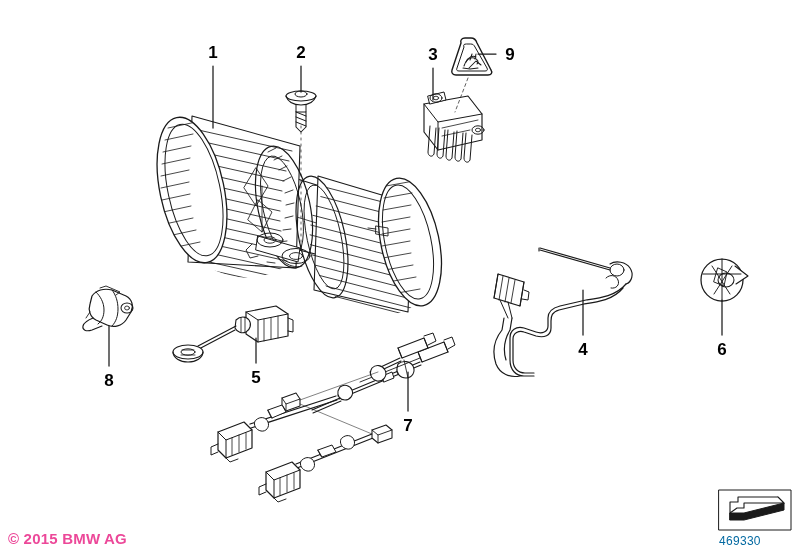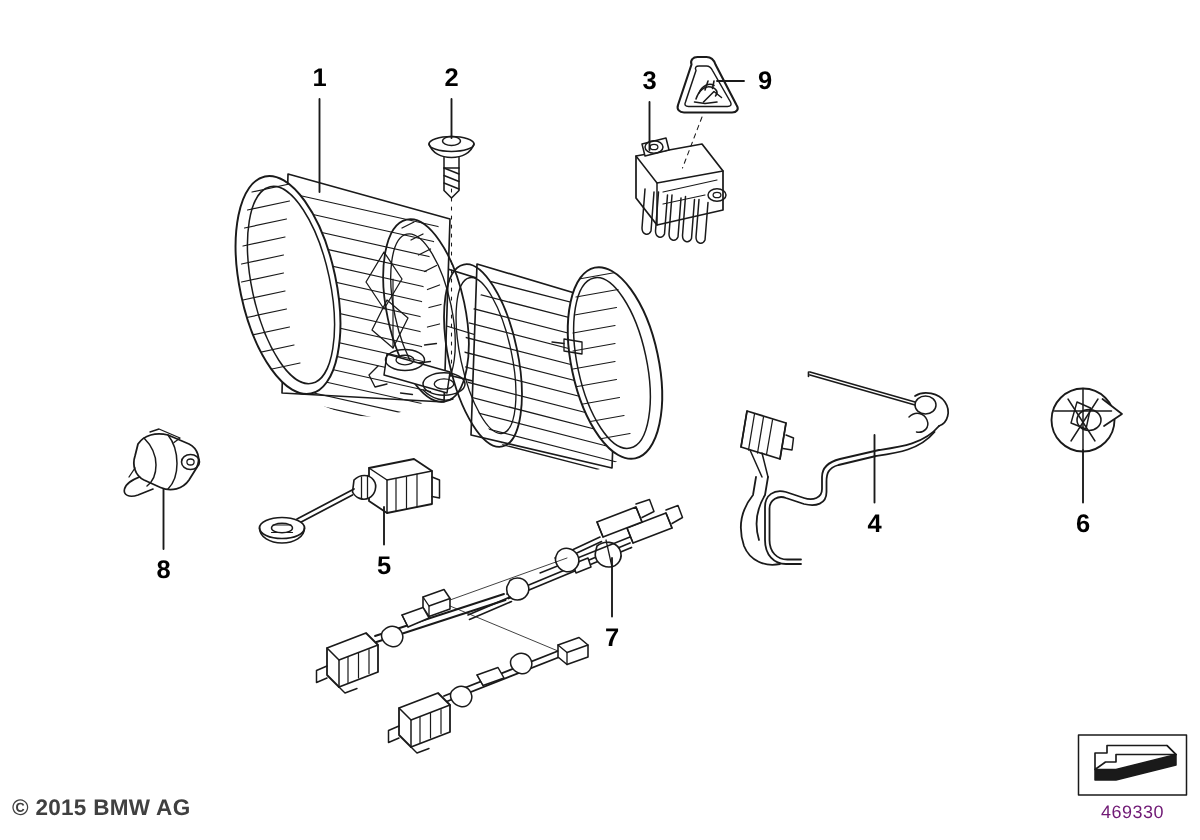--- a/index.html
+++ b/index.html
@@ -30,7 +30,7 @@
     top: 530px;
     font-size: 15px;
     font-weight: bold;
-    color: #404040;
+    color: #ec4899;
     letter-spacing: 0.2px;
     white-space: nowrap;
   }

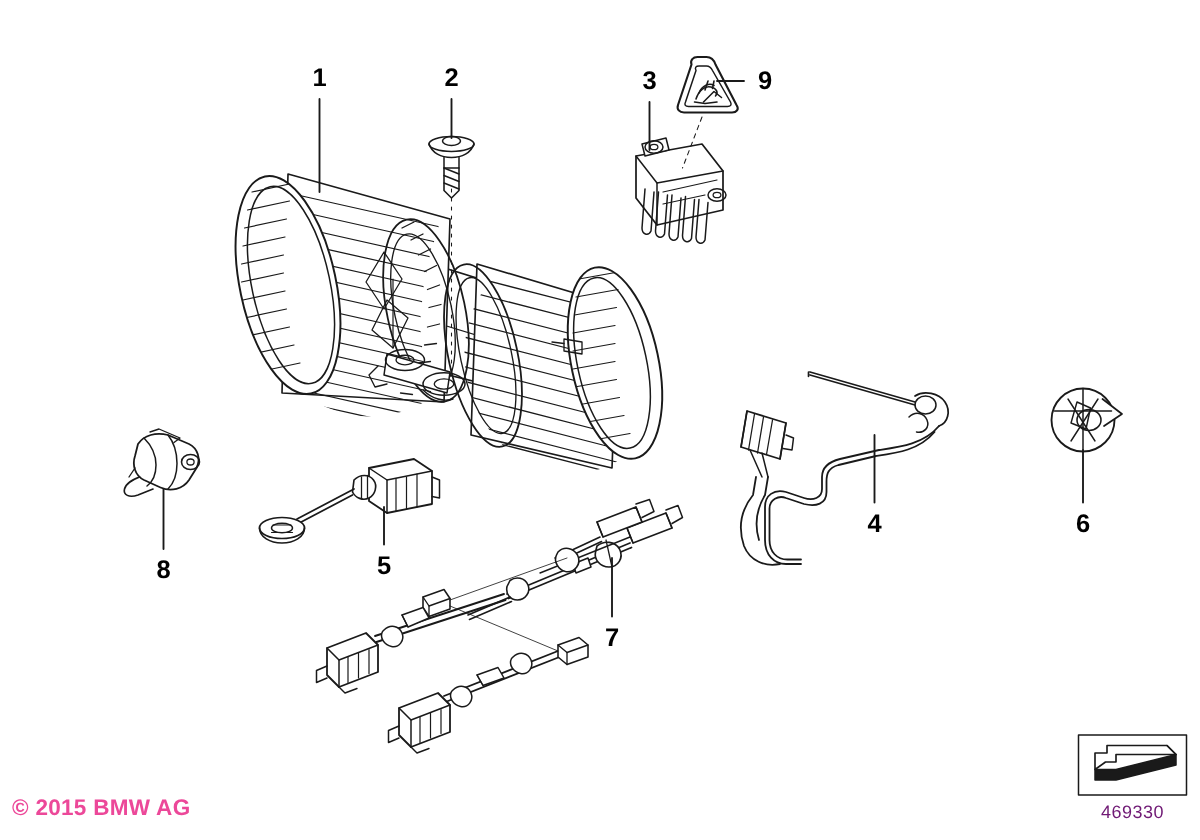--- a/index.html
+++ b/index.html
@@ -39,9 +39,8 @@
     left: 719px;
     top: 534px;
     width: 72px;
-    text-align: center;
     font-size: 12px;
-    color: #701a75;
+    color: #0369a1;
     letter-spacing: 0.3px;
   }
   .callout {

